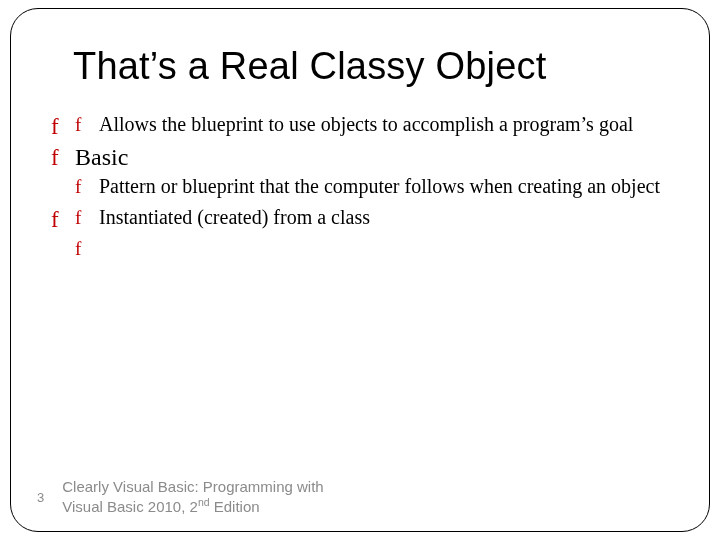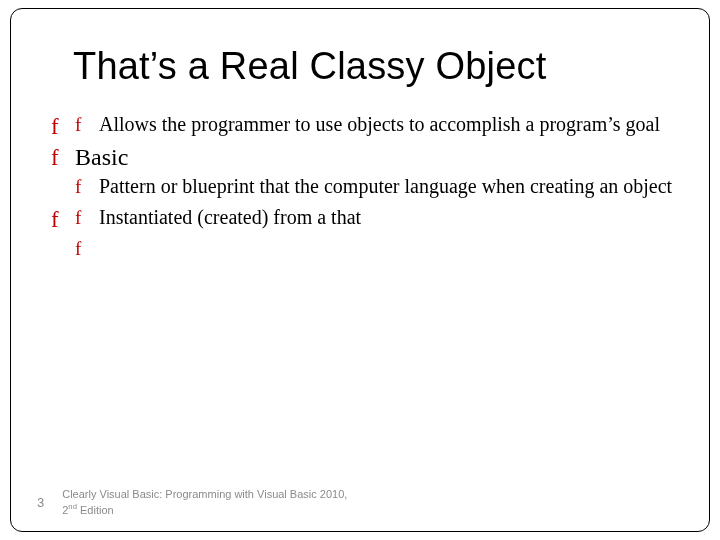--- a/index.html
+++ b/index.html
@@ -25,7 +25,7 @@
     right: 10px;
     bottom: 8px;
     border: 1px solid #000;
-    border-radius: 12px;
+    border-radius: 28px;
     box-sizing: border-box;
     padding: 28px 36px 18px 36px;
   }

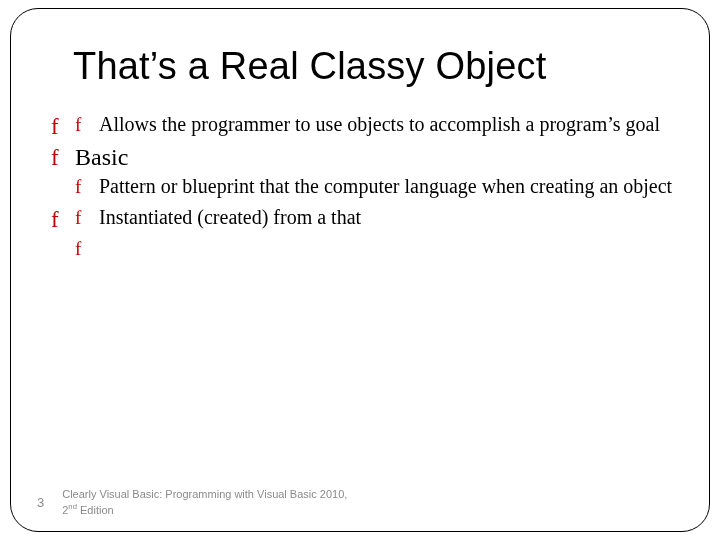--- a/index.html
+++ b/index.html
@@ -102,7 +102,7 @@
       </div>
       <div class="lvl2">
         <span class="bullet">f</span>
-        <span>Allows the programmer to use objects to accomplish a program’s goal</span>
+        <span>Allows the blueprint to use objects to accomplish a program’s goal</span>
       </div>
 
       <div class="lvl1">

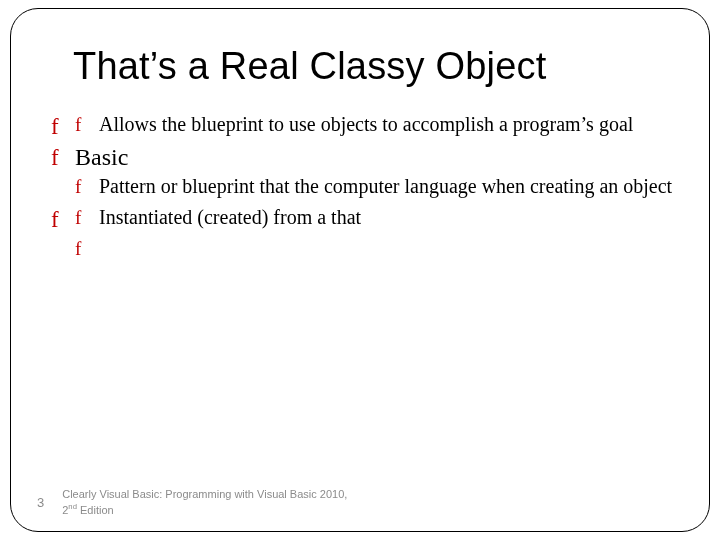--- a/index.html
+++ b/index.html
@@ -111,7 +111,7 @@
       </div>
       <div class="lvl2">
         <span class="bullet">f</span>
-        <span>Pattern or blueprint that the computer language when creating an object</span>
+        <span>Pattern or blueprint that the computer follows when creating an object</span>
       </div>
 
       <div class="lvl1">

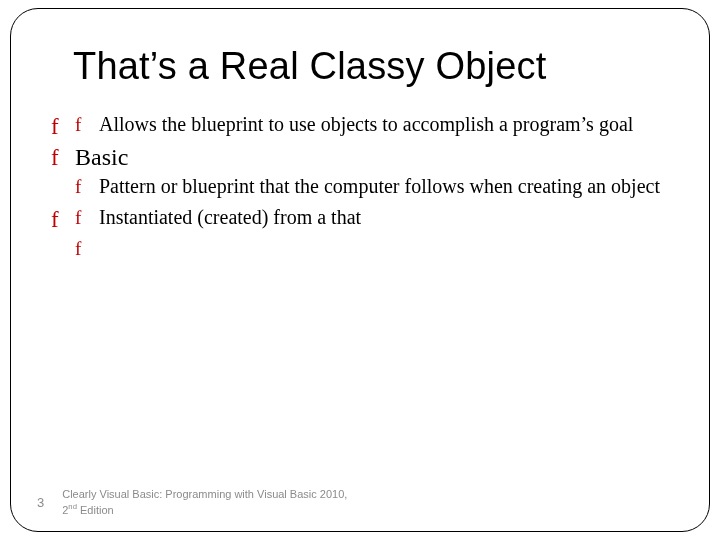--- a/index.html
+++ b/index.html
@@ -119,7 +119,7 @@
       </div>
       <div class="lvl2">
         <span class="bullet">f</span>
-        <span>Instantiated (created) from a that</span>
+        <span>Instantiated (created) from a class</span>
       </div>
       <div class="lvl2">
         <span class="bullet">f</span>

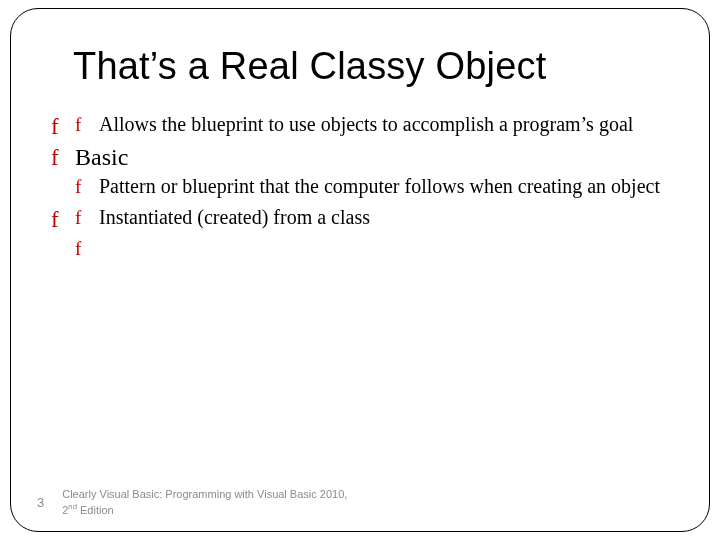--- a/index.html
+++ b/index.html
@@ -78,7 +78,7 @@
   }
   .foot-text {
     font-family: Arial, Helvetica, sans-serif;
-    font-size: 11px;
+    font-size: 15px;
     color: #8B8B8B;
     max-width: 300px;
     line-height: 1.25;

